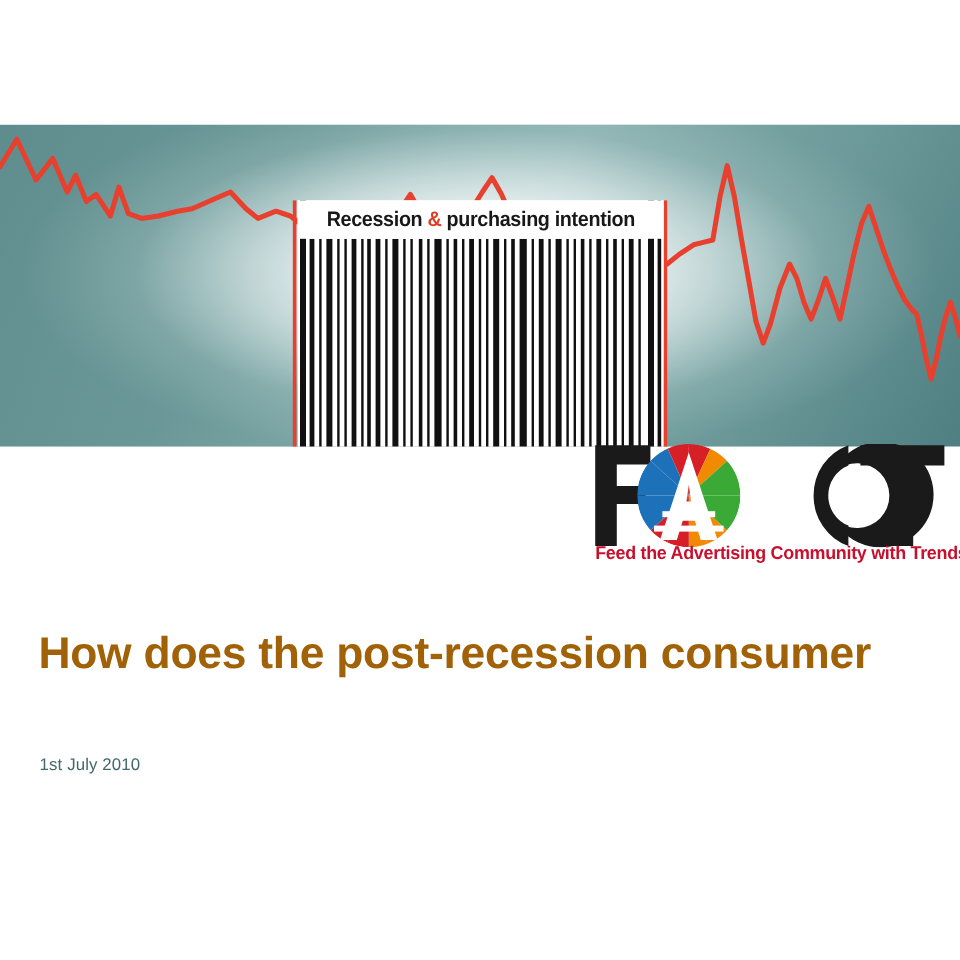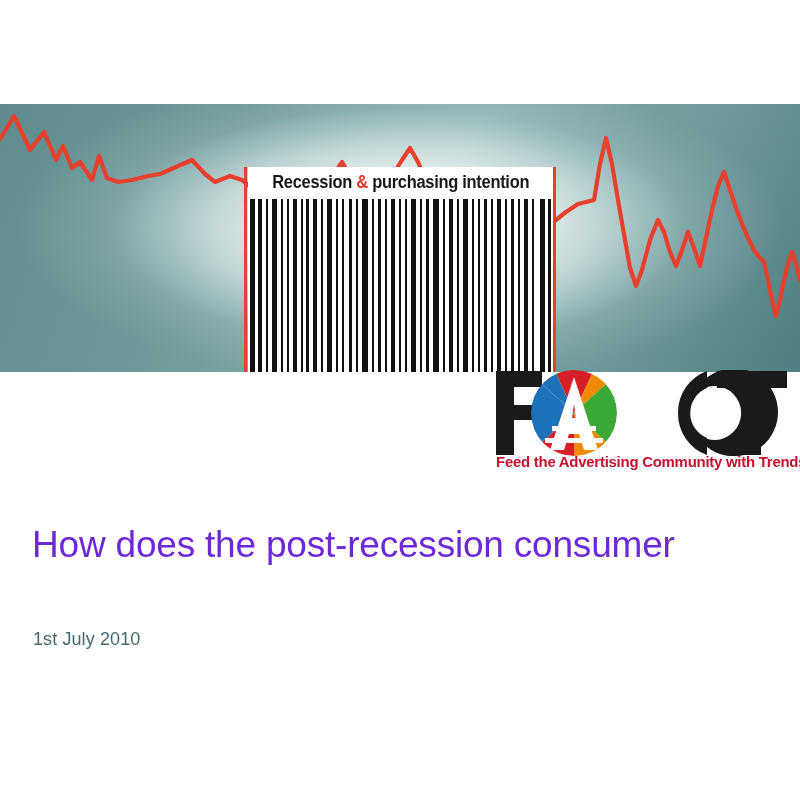--- a/index.html
+++ b/index.html
@@ -141,8 +141,8 @@
     width: 740px;
     font-size: 37px;
     line-height: 1.30;
-    color: #6d28d9;
-    font-weight: normal;
+    color: #a16207;
+    font-weight: bold;
     letter-spacing: -0.2px;
   }
   #headline .l2 { display: block; }

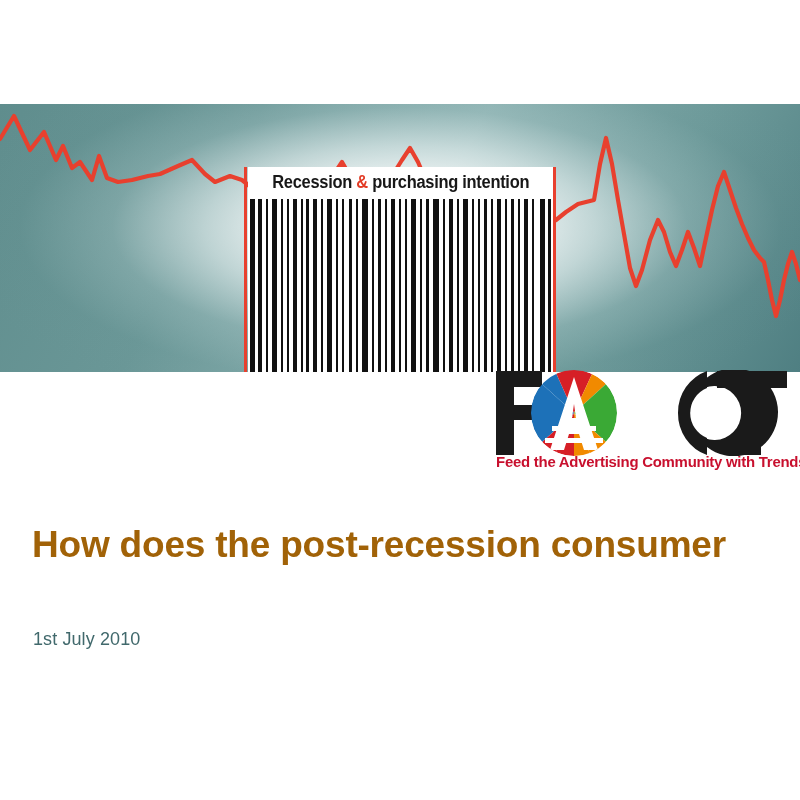--- a/index.html
+++ b/index.html
@@ -150,7 +150,7 @@
     position: absolute;
     left: 33px;
     top: 629px;
-    font-size: 18px;
+    font-size: 14px;
     color: #41696c;
     letter-spacing: 0.1px;
   }

